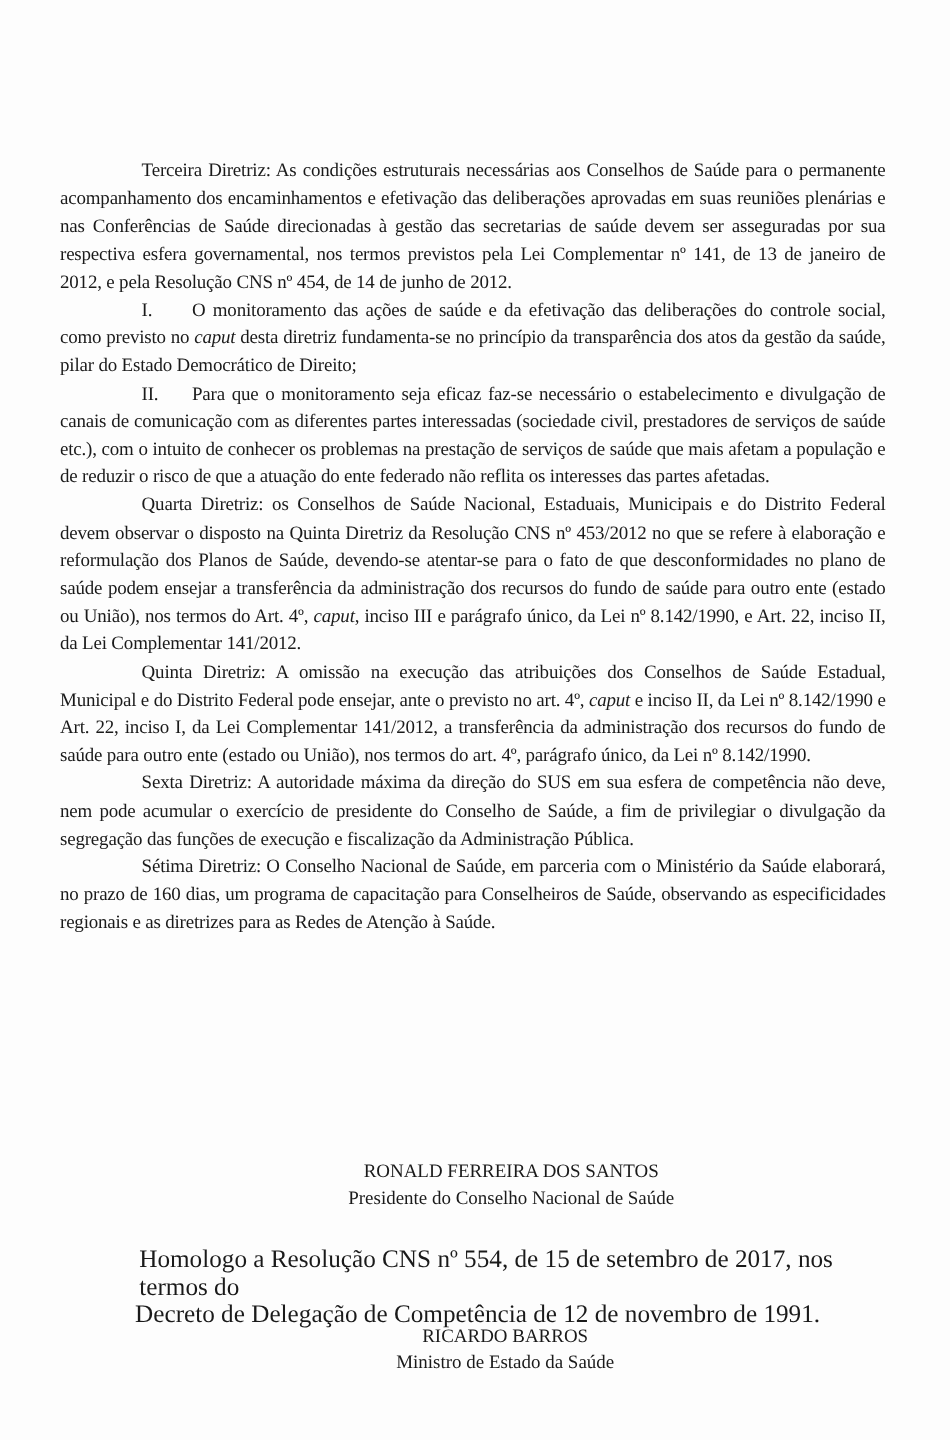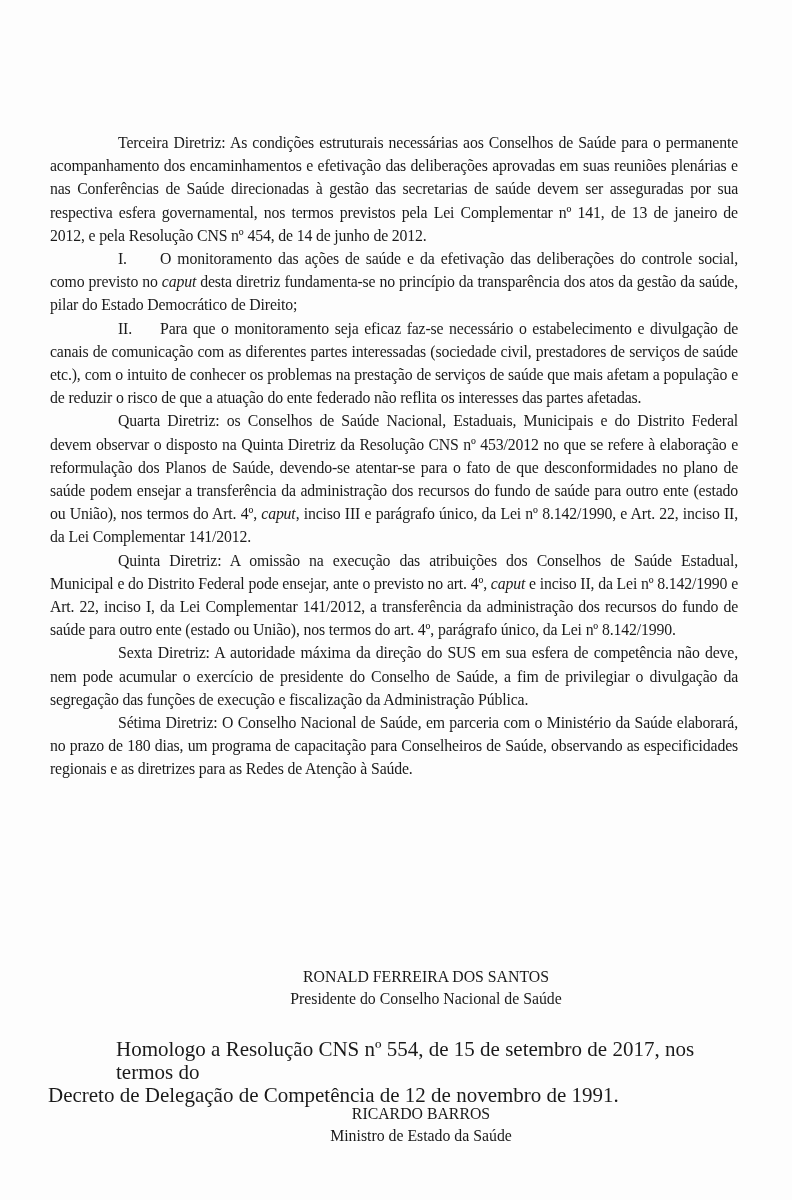--- a/index.html
+++ b/index.html
@@ -45,7 +45,7 @@
     <p><span>Quarta Diretriz: os Conselhos de Saúde Nacional, Estaduais, Municipais e do Distrito Federal devem observar o disposto na Quinta Diretriz da Resolução CNS nº 453/2012 no que se refere à elaboração e reformulação dos Planos de Saúde, devendo-se atentar-se para o fato de que desconformidades no plano de saúde podem ensejar a transferência da administração dos recursos do fundo de saúde para outro ente (estado ou União), nos termos do Art. 4º, </span><em>caput</em><span>, inciso III e parágrafo único, da Lei nº 8.142/1990, e Art. 22, inciso II, da Lei Complementar 141/2012.</span></p>
     <p><span>Quinta Diretriz: A omissão na execução das atribuições dos Conselhos de Saúde Estadual, Municipal e do Distrito Federal pode ensejar, ante o previsto no art. 4º, </span><em>caput</em><span> e inciso II, da Lei nº 8.142/1990 e Art. 22, inciso I, da Lei Complementar 141/2012, a transferência da administração dos recursos do fundo de saúde para outro ente (estado ou União), nos termos do art. 4º, parágrafo único, da Lei nº 8.142/1990.</span></p>
     <p>Sexta Diretriz: A autoridade máxima da direção do SUS em sua esfera de competência não deve, nem pode acumular o exercício de presidente do Conselho de Saúde, a fim de privilegiar o divulgação da segregação das funções de execução e fiscalização da Administração Pública.</p>
-    <p>Sétima Diretriz: O Conselho Nacional de Saúde, em parceria com o Ministério da Saúde elaborará, no prazo de 180 dias, um programa de capacitação para Conselheiros de Saúde, observando as especificidades regionais e as diretrizes para as Redes de Atenção à Saúde.</p>
+    <p>Sétima Diretriz: O Conselho Nacional de Saúde, em parceria com o Ministério da Saúde elaborará, no prazo de 160 dias, um programa de capacitação para Conselheiros de Saúde, observando as especificidades regionais e as diretrizes para as Redes de Atenção à Saúde.</p>
   </div>
 
   <div class="sig sig1">

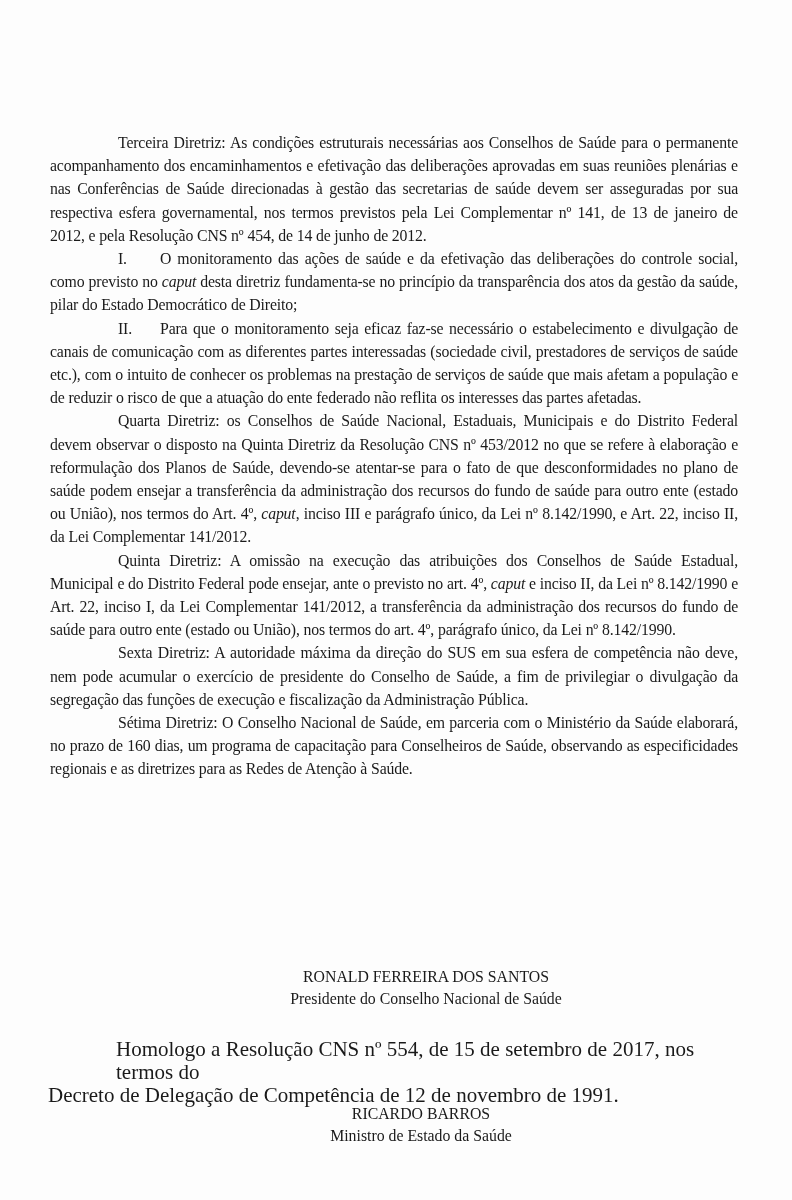--- a/index.html
+++ b/index.html
@@ -32,7 +32,7 @@
     font-size: 21px; line-height: 23px;
   }
   .homolog .l1 { padding-left: 68px; display: block; }
-  .homolog .l2 { display: block; }
+  .homolog .l2 { display: block; text-align: center; }
 </style>
 </head>
 <body>

